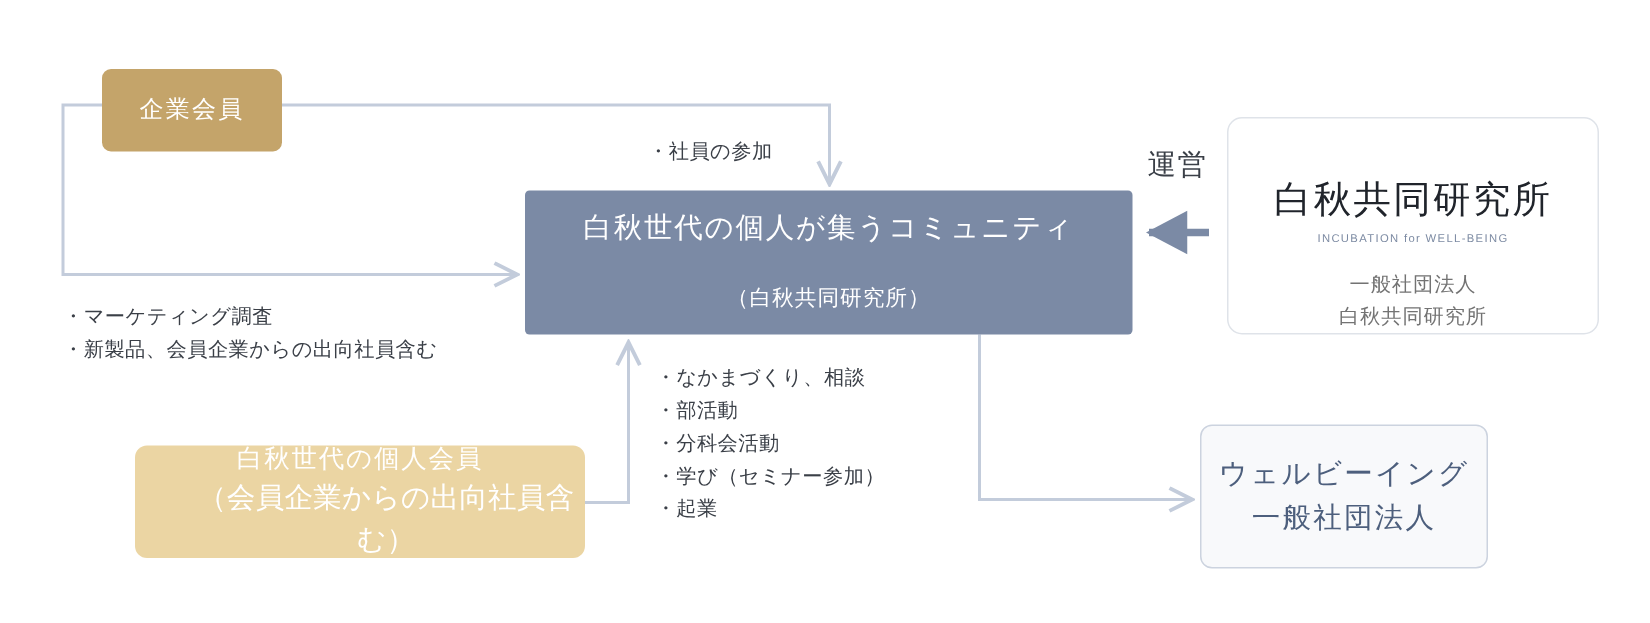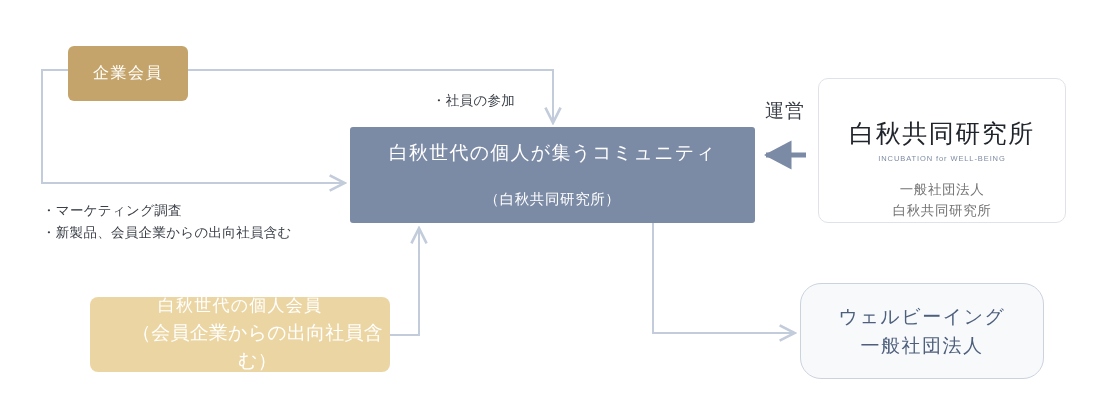--- a/index.html
+++ b/index.html
@@ -215,6 +215,11 @@
   <div class="caption" id="cap-marketing">・マーケティング調査
 ・新製品、会員企業からの出向社員含む</div>
 
+  <div class="caption" id="cap-activities">・なかまづくり、相談
+・部活動
+・分科会活動
+・学び（セミナー参加）
+・起業</div>
 
   <div class="caption" id="cap-operate">運営</div>
 

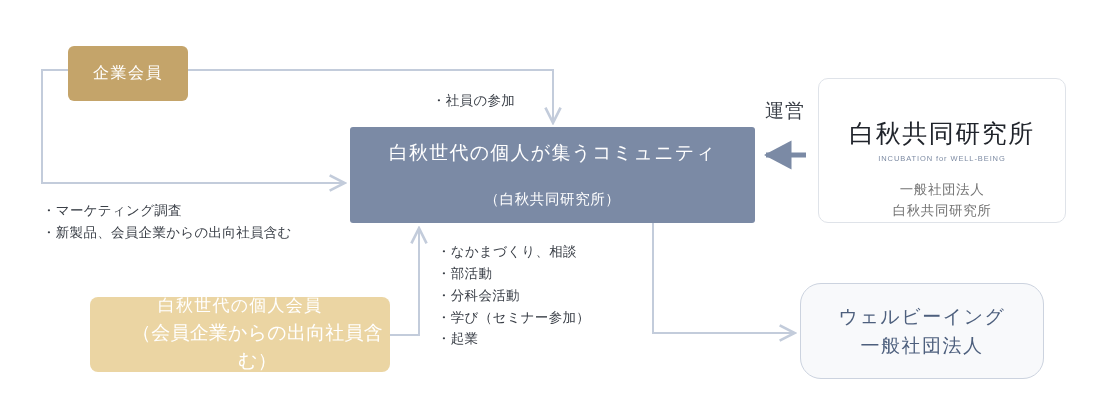--- a/index.html
+++ b/index.html
@@ -89,11 +89,11 @@
   #wellbeing {
     left: 800px;
     top: 283px;
-    width: 244px;
+    width: 192px;
     height: 96px;
     background: #f8f9fb;
     border: 1px solid #ccd3df;
-    border-radius: 21px;
+    border-radius: 8px;
     color: #4d5f7d;
     font-size: 19px;
     letter-spacing: 1.5px;

